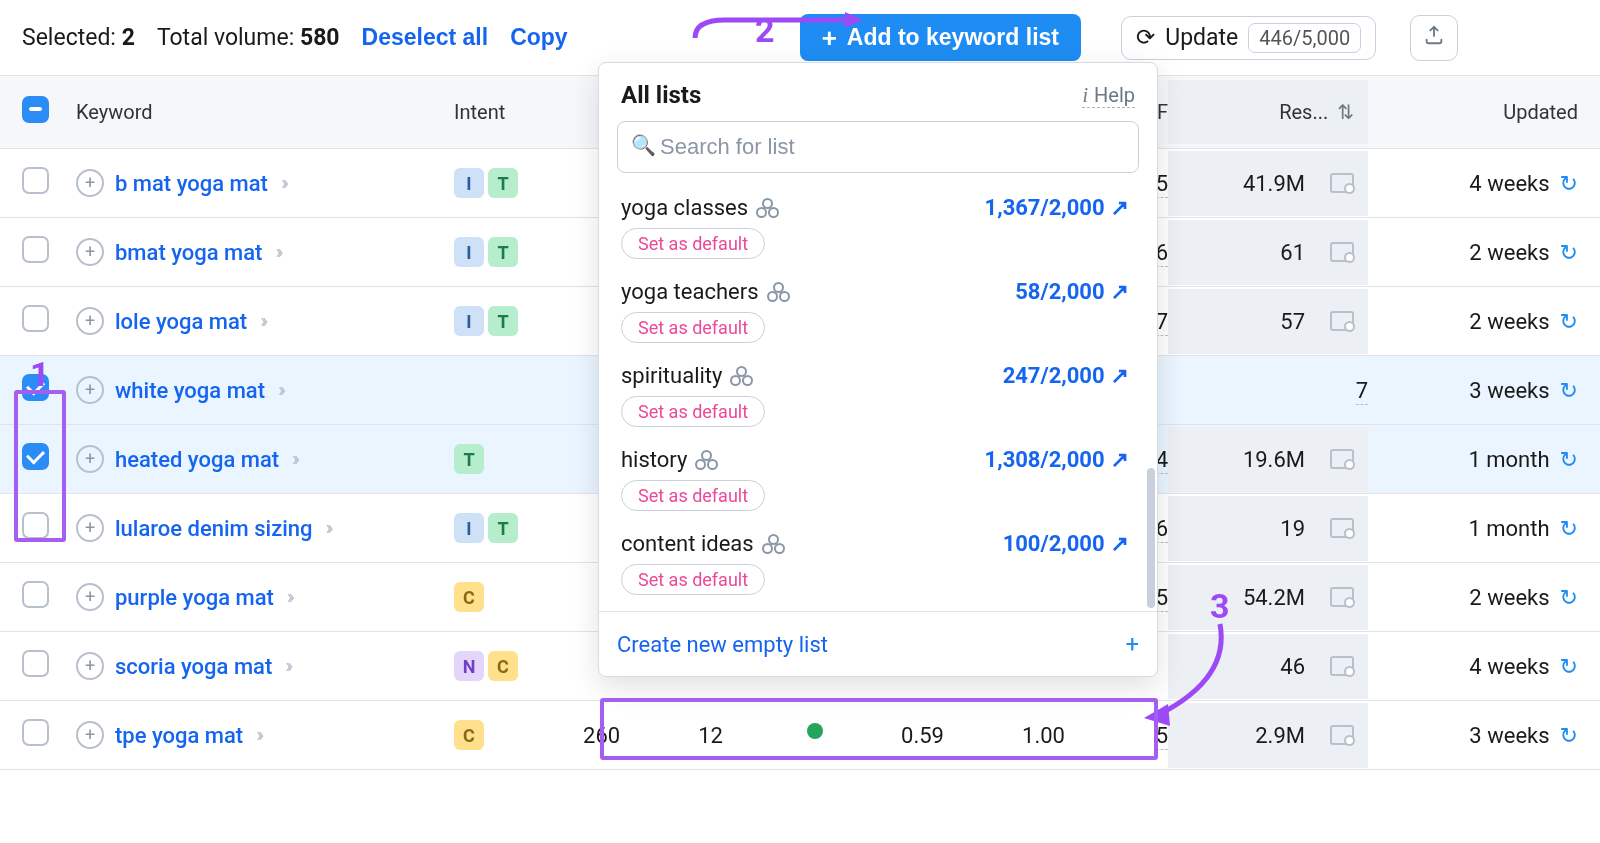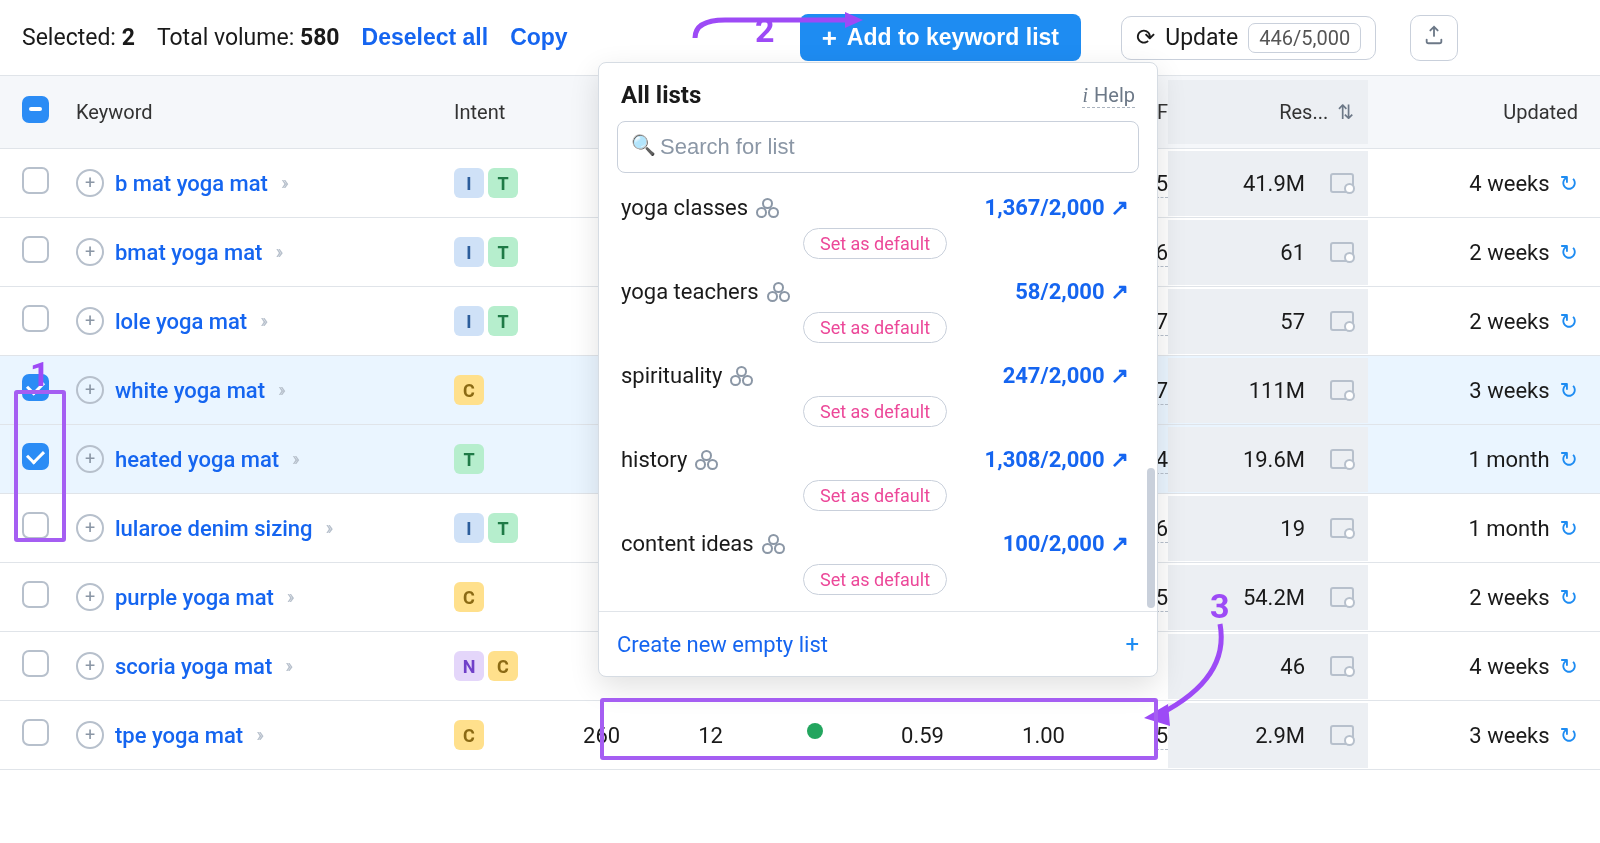--- a/index.html
+++ b/index.html
@@ -67,7 +67,7 @@
 .search-inp { width: 100%; border: 1px solid #c9d0db; border-radius: 8px; padding: 12px 14px 12px 42px; font-size: 22px; color: #333; }
 .search-inp::placeholder { color: #8b97a6; }
 .search-ico { position: absolute; margin-left: 14px; margin-top: 12px; color: #8b97a6; font-size: 20px; }
-.list-items { max-height: 510px; overflow-y: auto; padding: 4px 6px 4px 0; text-align: center; }
+.list-items { max-height: 510px; overflow-y: auto; padding: 4px 6px 4px 0; }
 .litem { padding: 8px 22px 12px; }
 .litem-top { display: flex; justify-content: space-between; align-items: center; }
 .lname { font-size: 22px; color: #1a1a1a; display: flex; align-items: center; gap: 8px; }

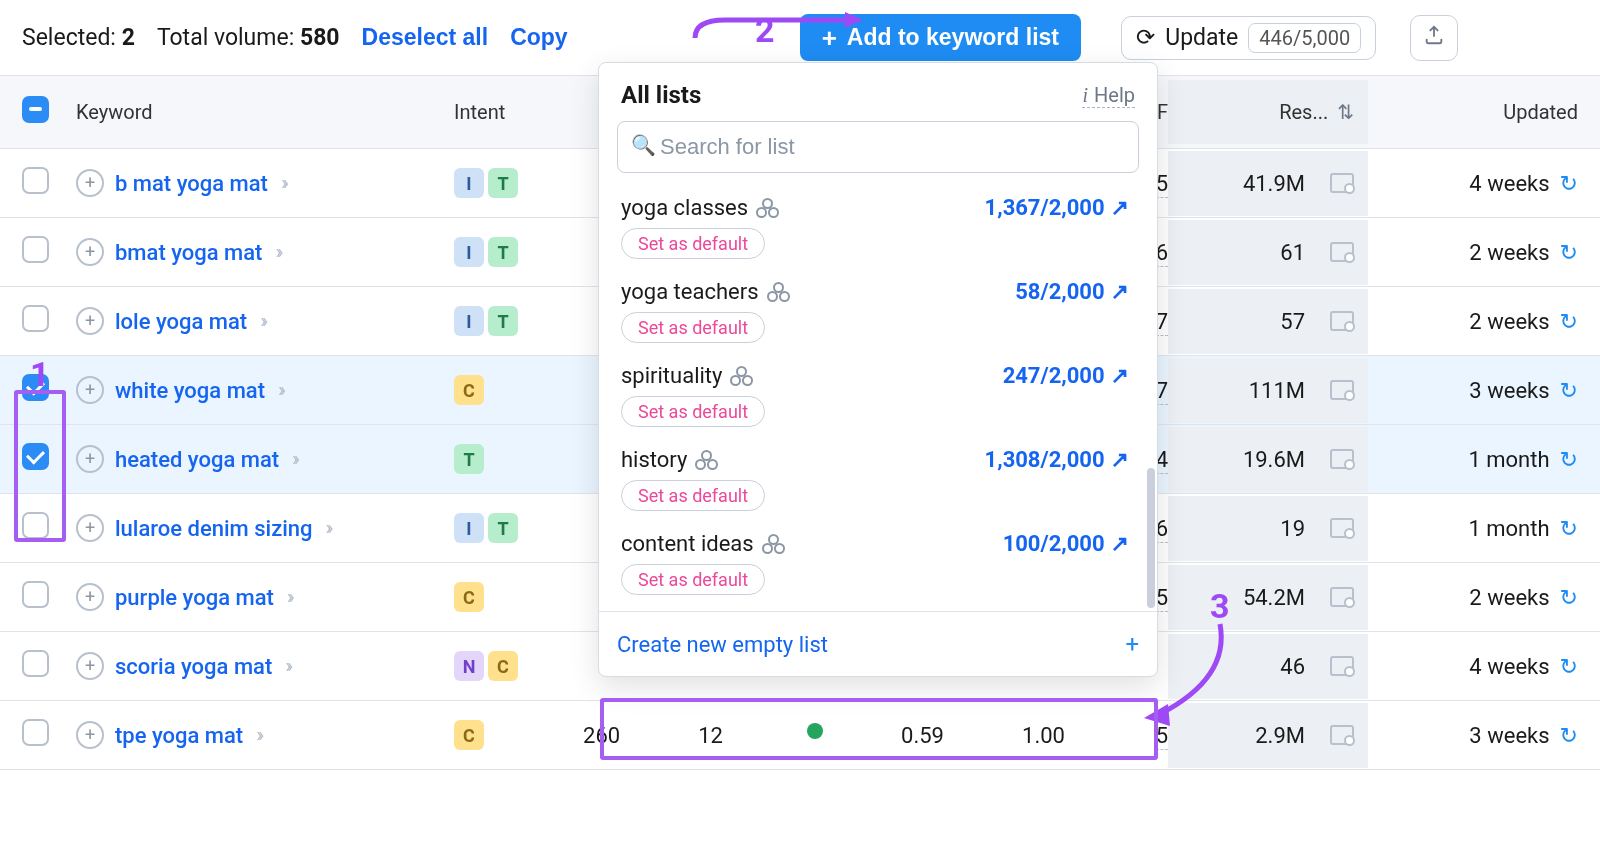--- a/index.html
+++ b/index.html
@@ -208,10 +208,6 @@
       <div class="col-intent"><span class="intent-badge ib-C">C</span></div>
       <div style="width: 560px;"></div>
       <div class="col-sf"><span class="sf-cell">7</span></div>
-      <div class="col-res res-cell">
-        <span>111M</span>
-        <span class="serp-ico"></span>
-      </div>
       <div class="col-upd upd-cell">
         <span>3 weeks</span>
         <span class="refresh">↻</span>

